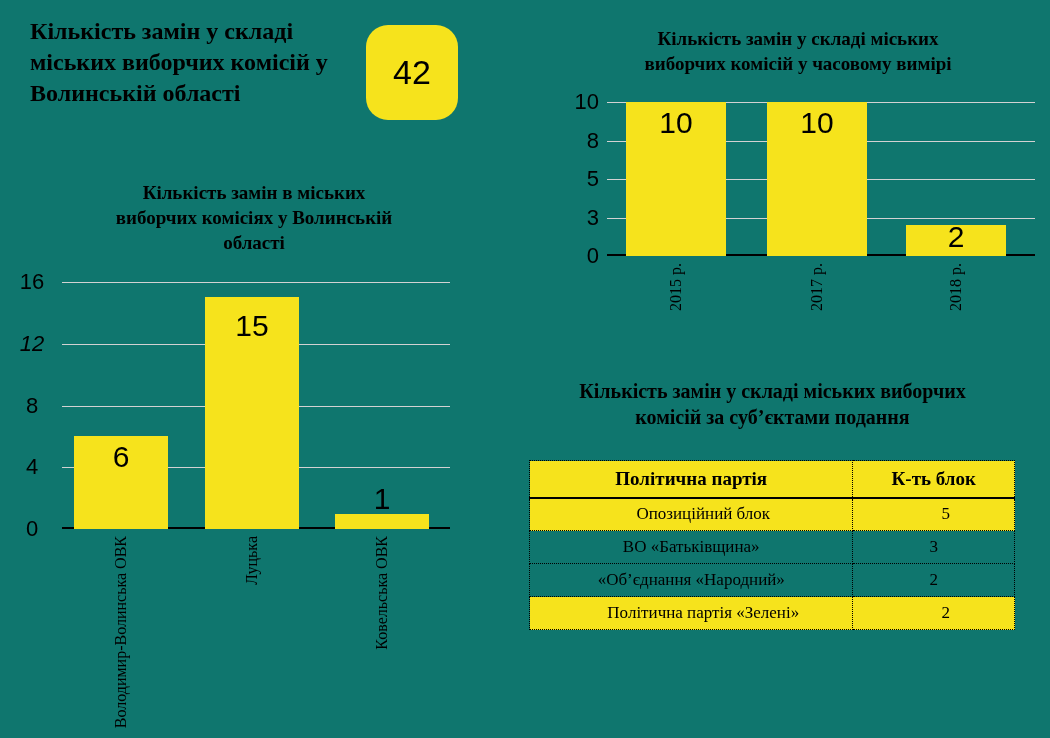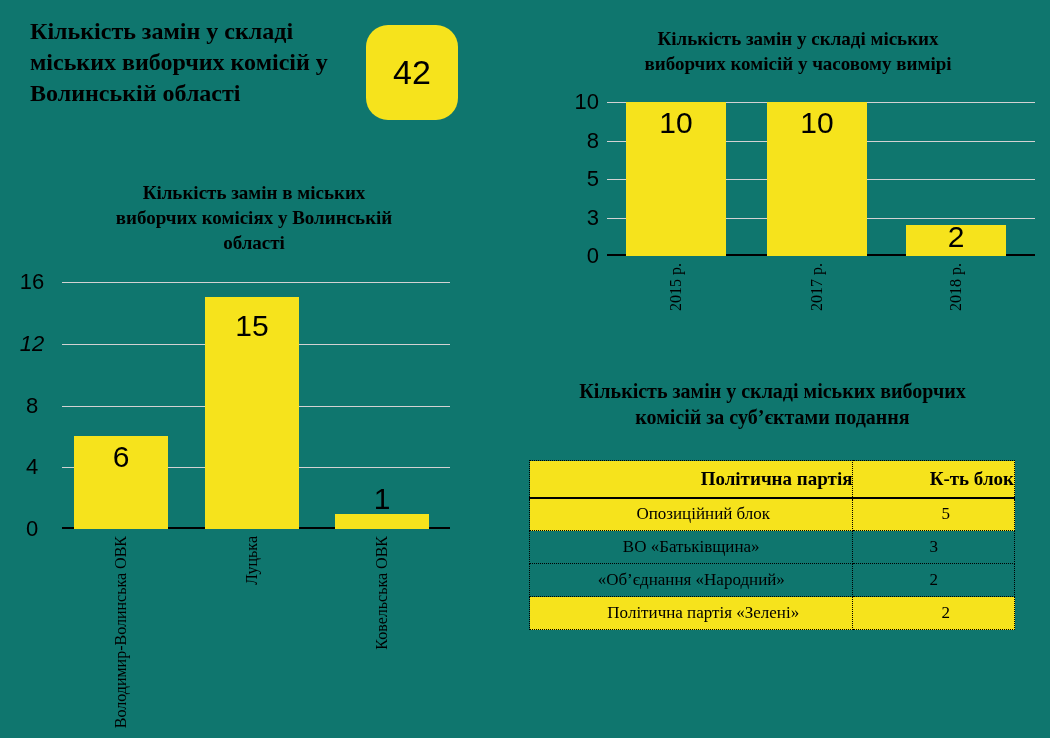--- a/index.html
+++ b/index.html
@@ -96,7 +96,7 @@
     border-bottom: 2px solid #000;
     font: bold 19px "Liberation Serif", "DejaVu Serif", serif;
     height: 37px;
-    text-align: right;
+    text-align: center;
     padding: 0;
   }
   .party-table td {

